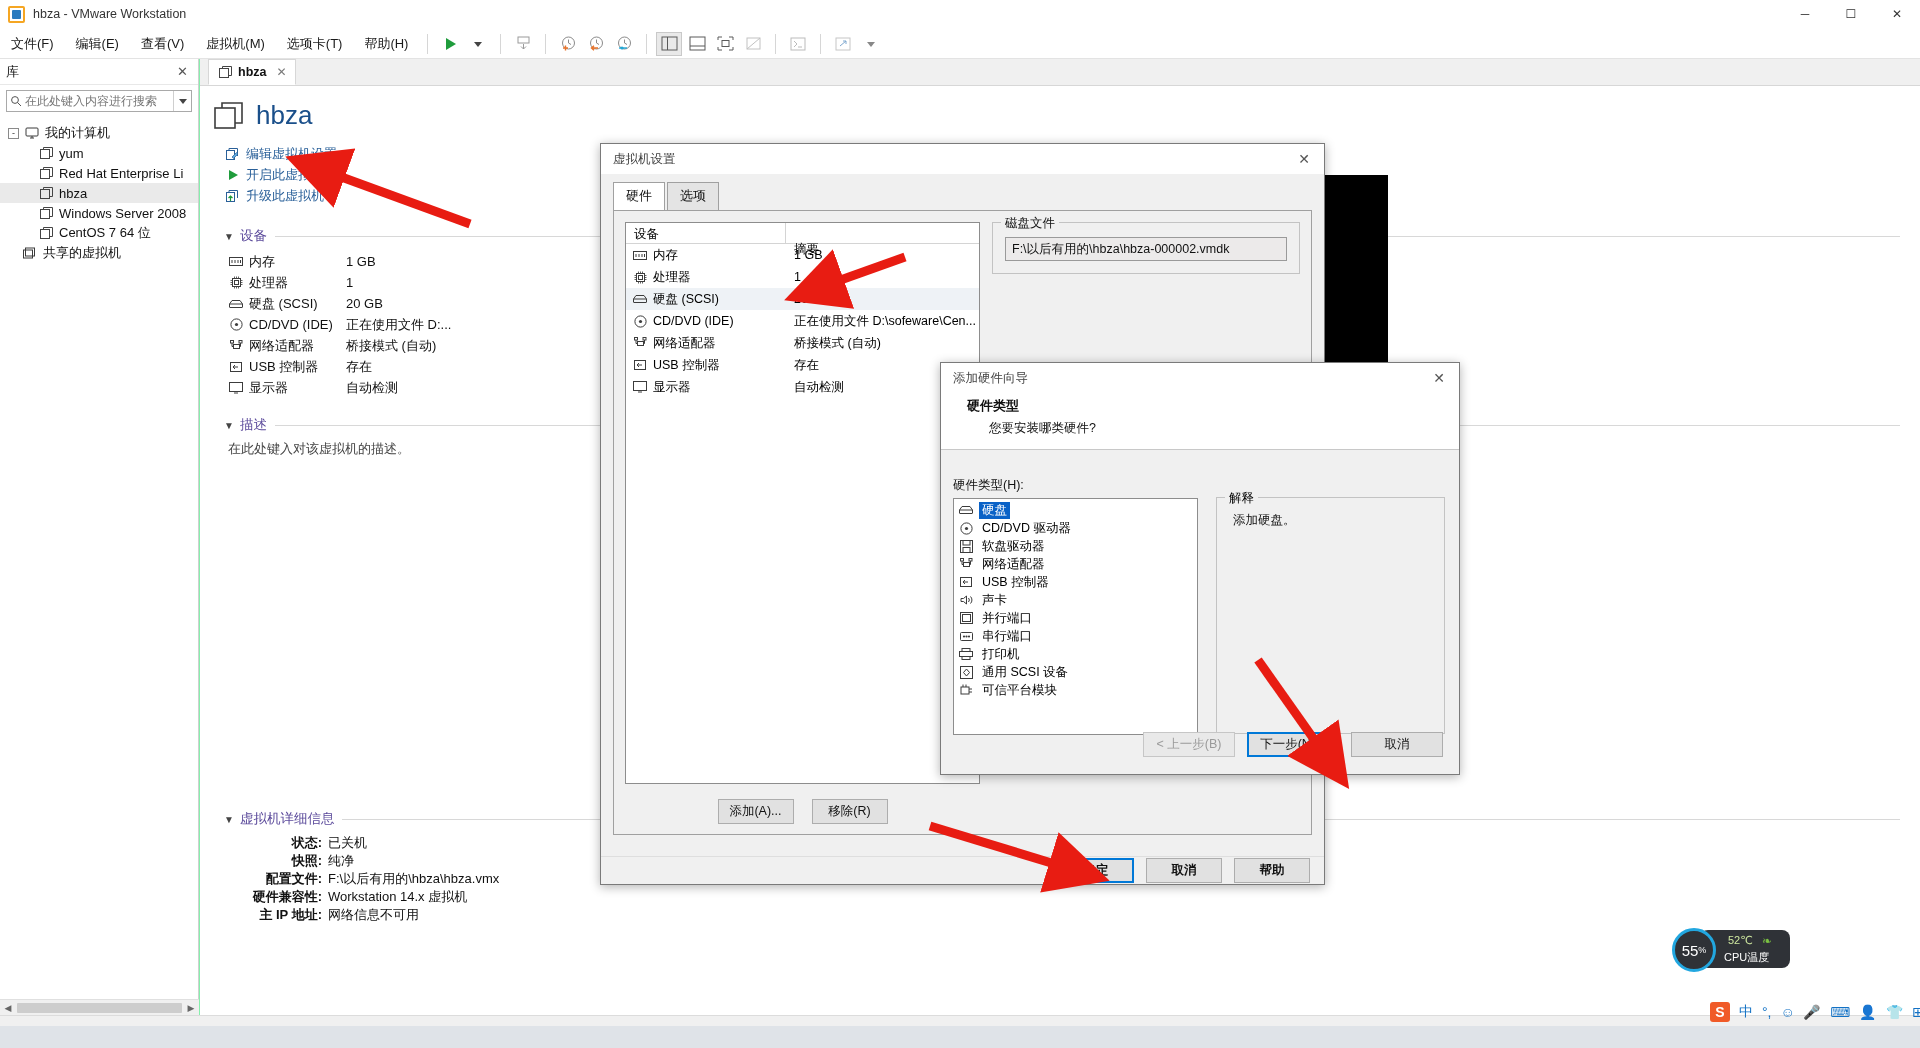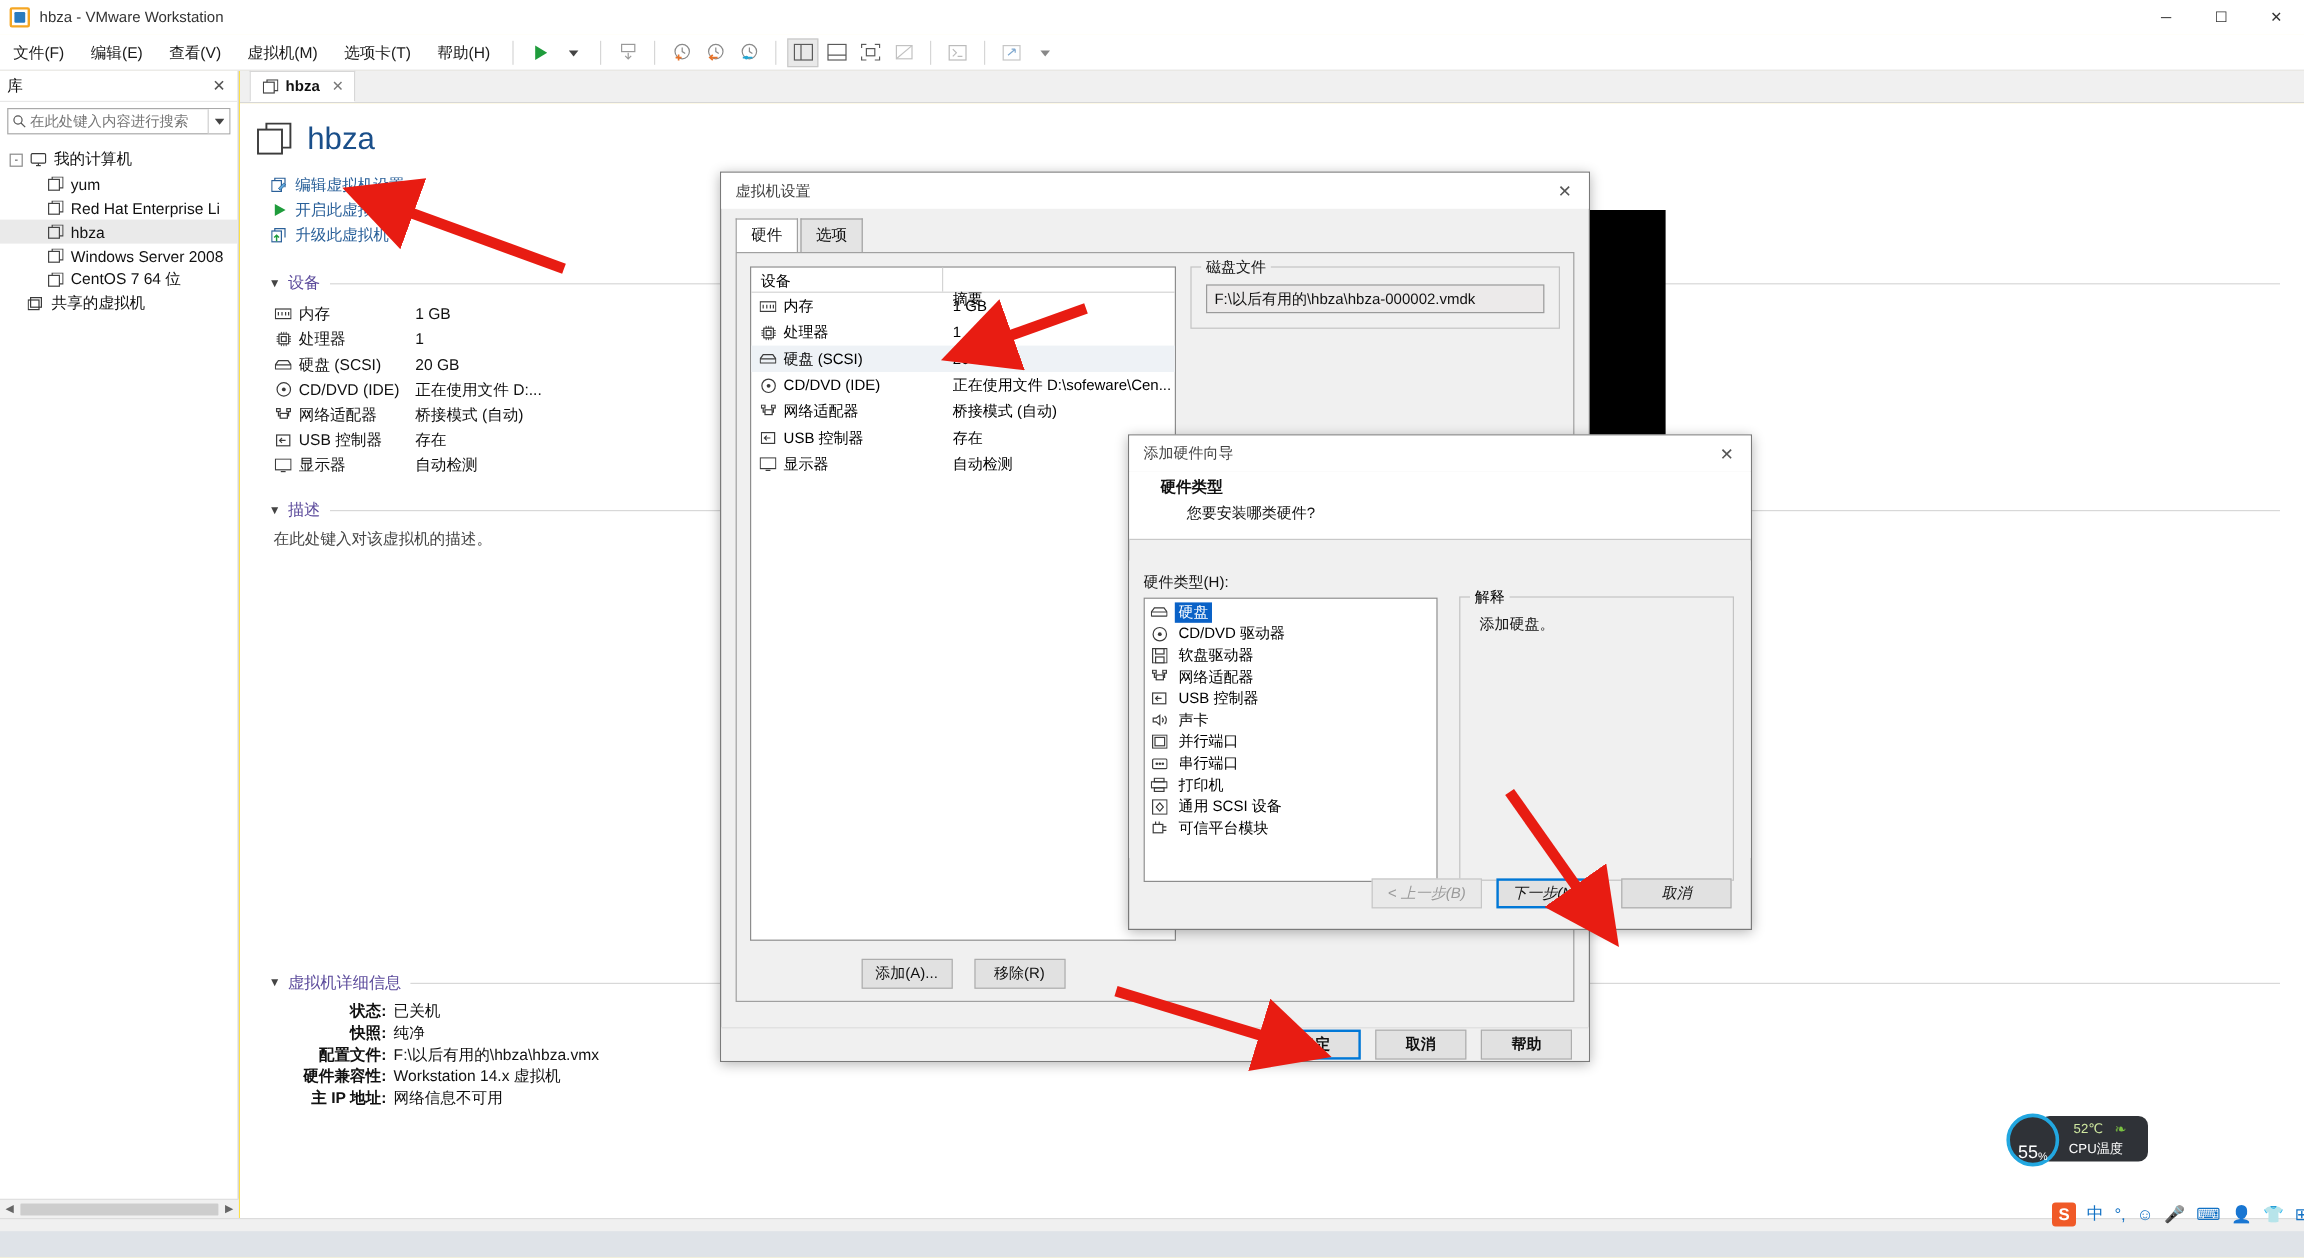--- a/index.html
+++ b/index.html
@@ -10,7 +10,7 @@
     background: #ffffff;
     overflow: hidden;
   }
-  #app { position: relative; width: 1920px; height: 1048px; background:#fde047; }
+  #app { position: relative; width: 1920px; height: 1048px; background:#86efac; }
 
   
   .titlebar {

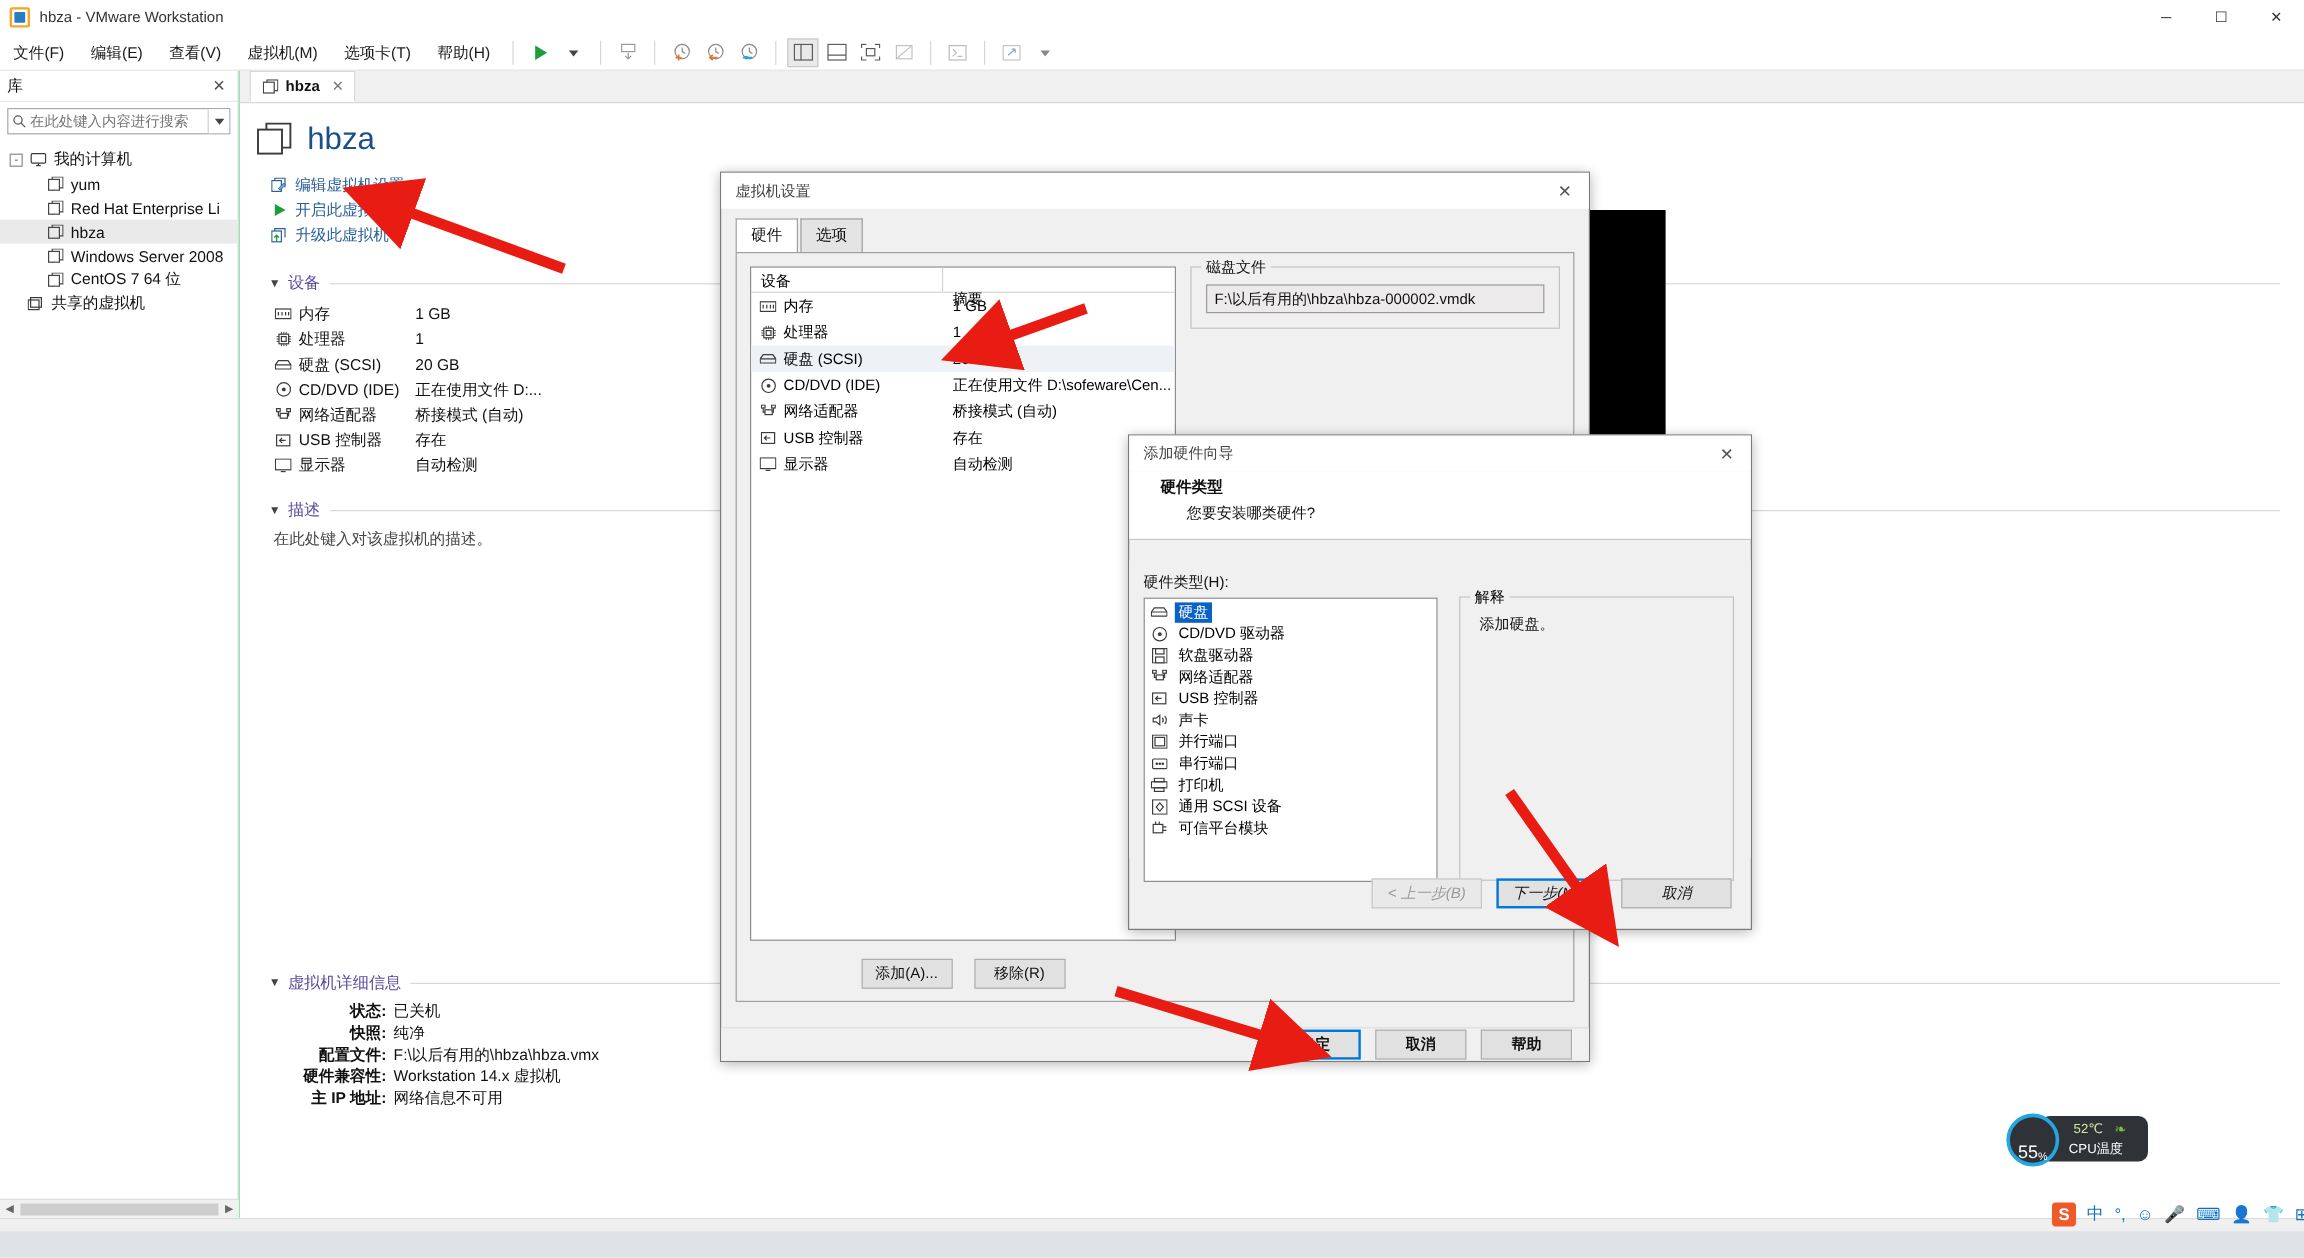--- a/index.html
+++ b/index.html
@@ -164,7 +164,7 @@
                    font-size:12.5px; }
   .expl-text { font-size:12.5px; color:#111; padding-left:6px;}
   .wiz-foot { position:absolute; left:0; right:0; bottom:0; height:59px; display:flex;
-              align-items:center; justify-content:flex-end; gap:12px; padding-right:16px;font-style:italic; }
+              align-items:center; justify-content:flex-end; gap:12px; padding-right:16px; }
 
   
   .arrow-layer { position:absolute; inset:0; pointer-events:none; }

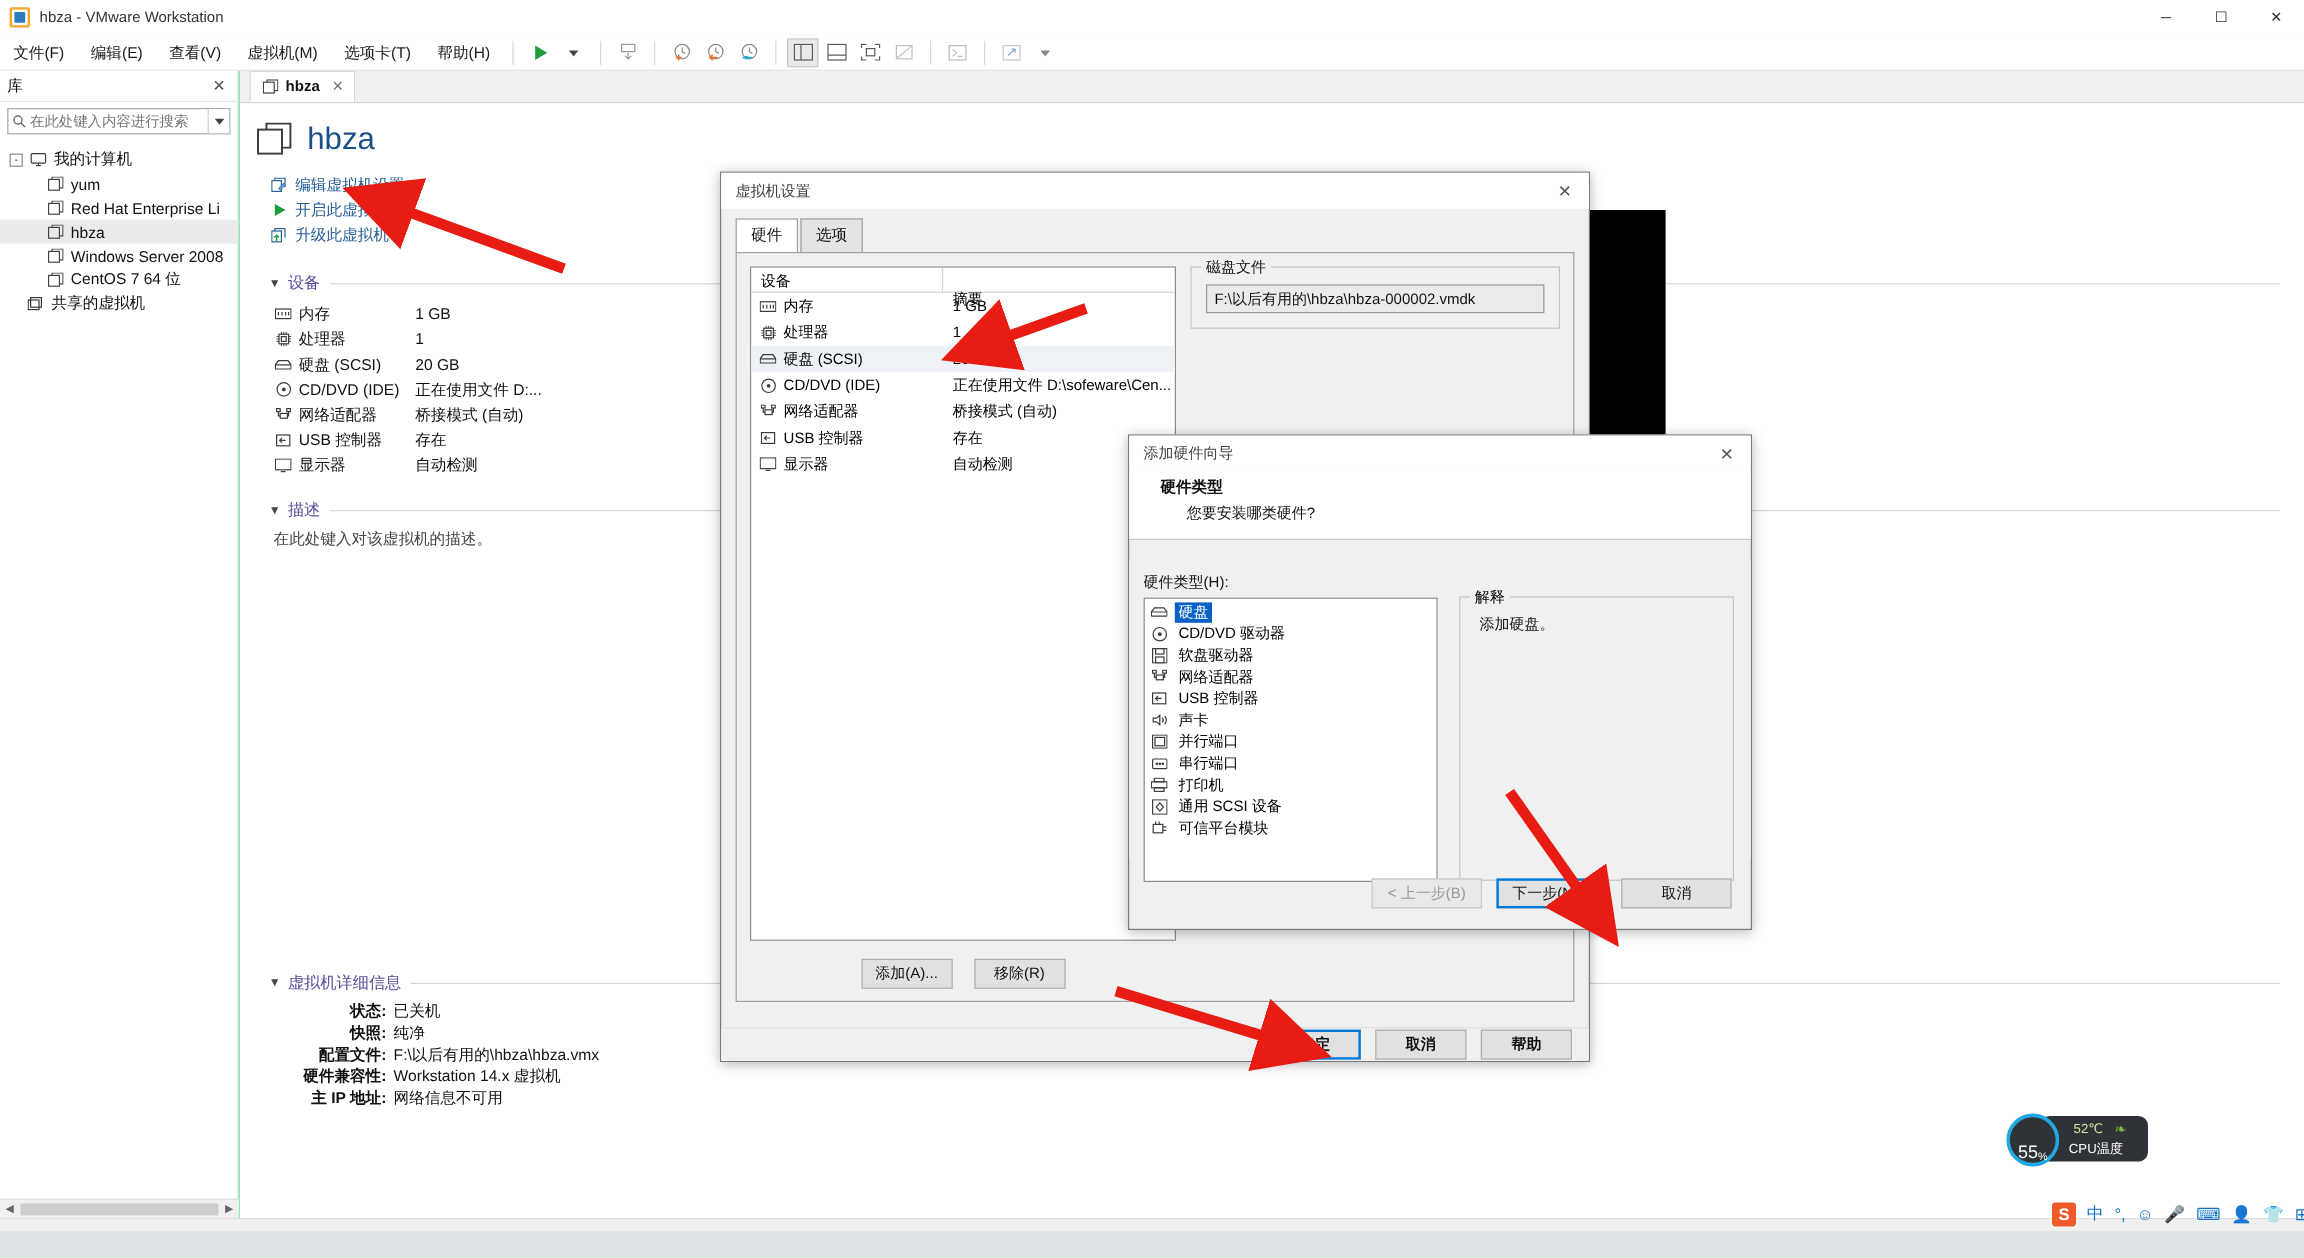--- a/index.html
+++ b/index.html
@@ -177,7 +177,7 @@
   .cpu-pill .leaf { position:absolute; left:62px; top:4px; font-size:12px; color:#7ac142;}
   .cpu-pill .lbl { position:absolute; left:24px; top:20px; font-size:11px; color:#fff;}
   .cpu-ring { position:absolute; left:0; top:0; width:44px; height:44px; border-radius:50%;
-              background:#2f3237; border:3px solid #22a7e0; display:flex; align-items:flex-end;
+              background:#2f3237; border:3px solid #22a7e0; display:flex; align-items:center;
               justify-content:center; color:#fff; }
   .cpu-ring .v { font-size:15px; }
   .cpu-ring .p { font-size:9px; }

